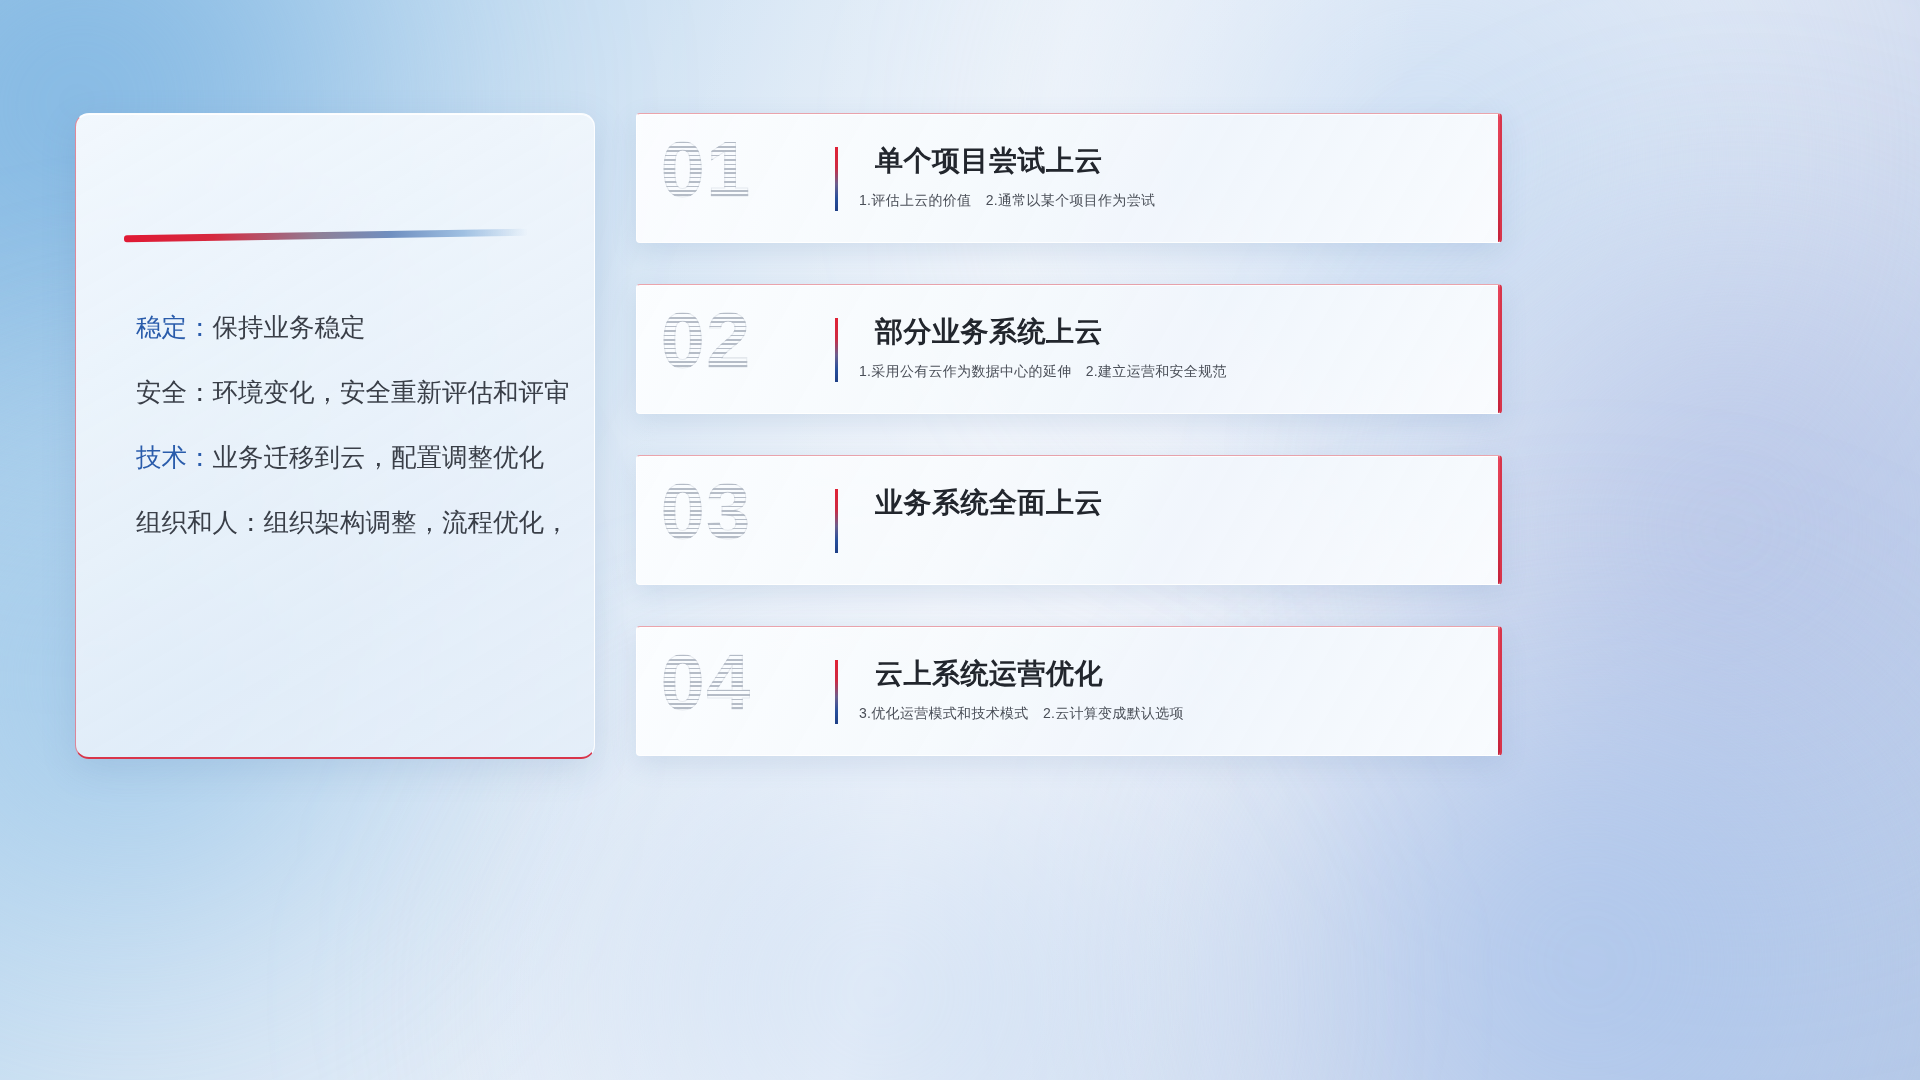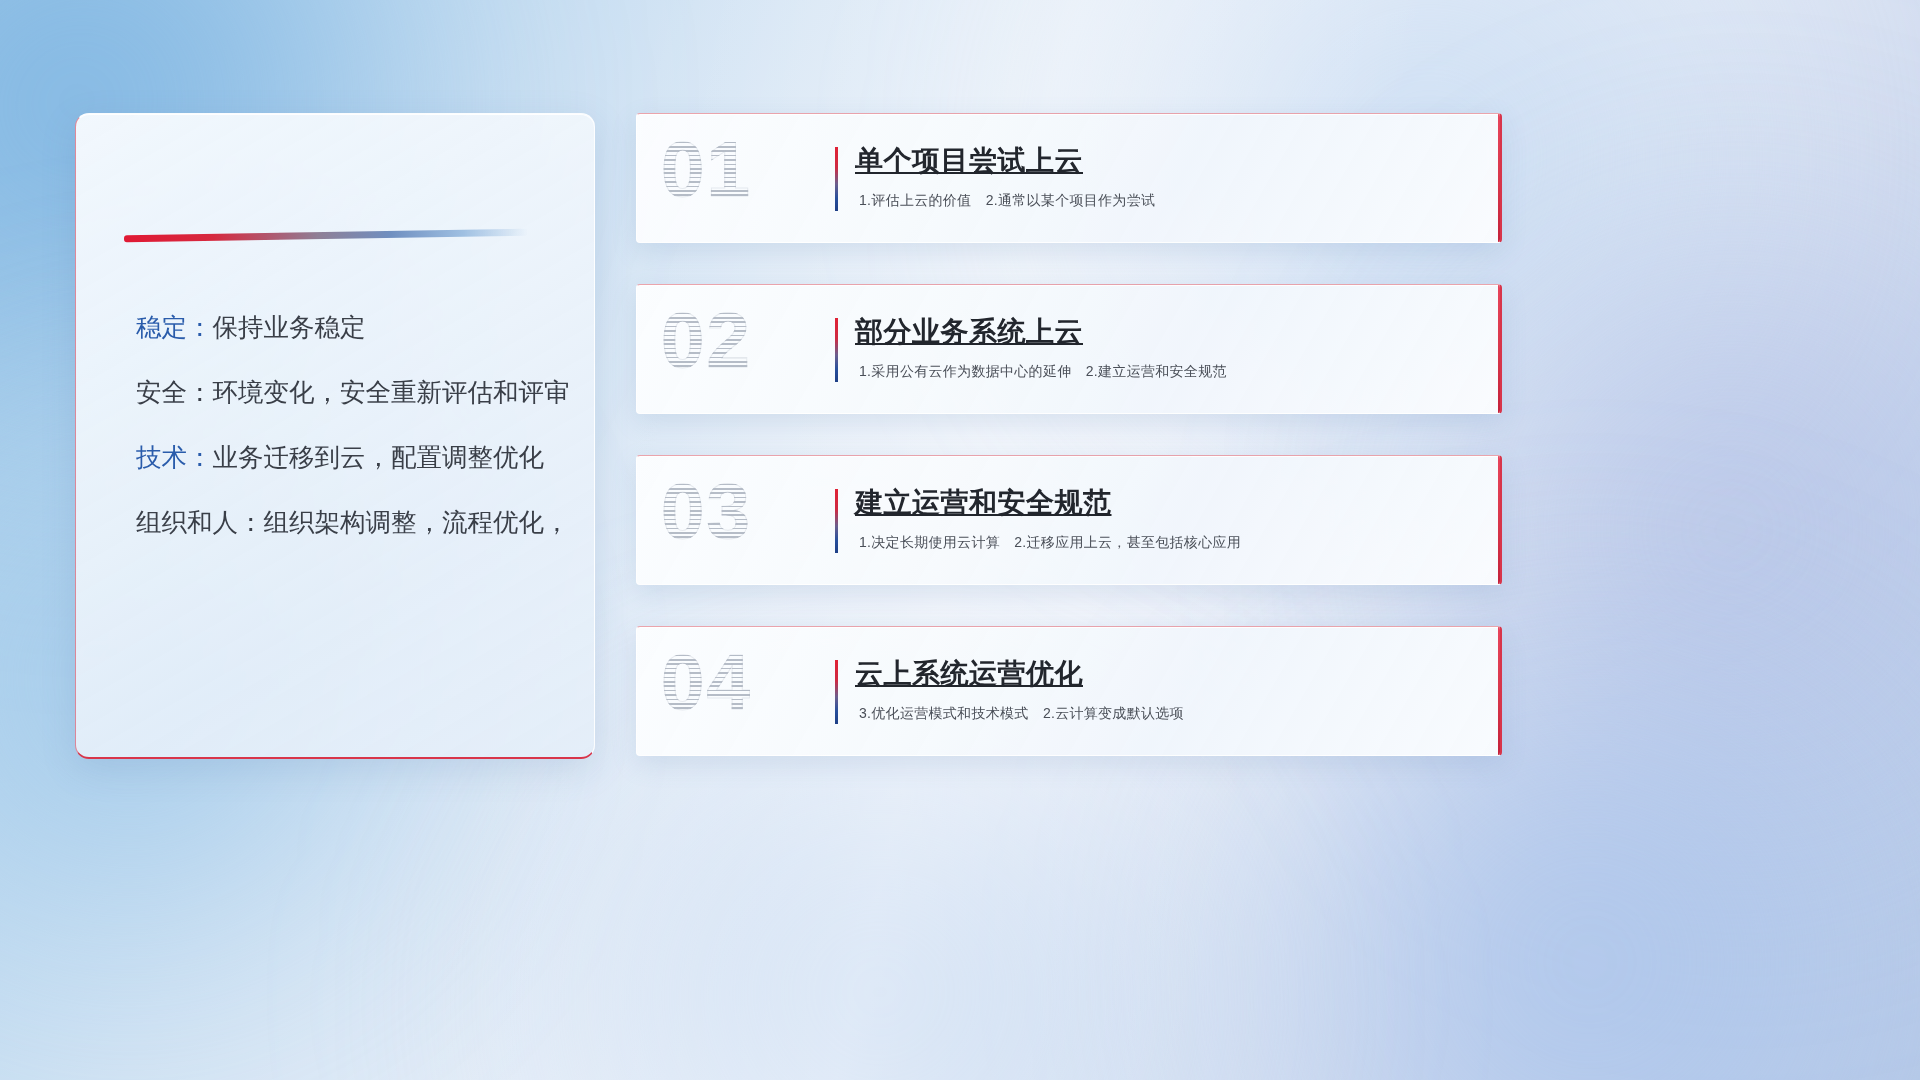--- a/index.html
+++ b/index.html
@@ -115,8 +115,8 @@
     background:linear-gradient(180deg,#e02235 0%,#cf2a42 32%,#6b5f8e 58%,#274f9c 80%,#1e3f86 100%);
   }
   .step-title {
-    position:absolute; left:218px; top:28px;
-    font-size:28px; font-weight:bold; color:#22262d; letter-spacing:.5px;text-decoration:underline;
+    position:absolute; left:238px; top:28px;
+    font-size:28px; font-weight:bold; color:#22262d; letter-spacing:.5px;
   }
   .step-desc {
     position:absolute; left:222px; top:78px;

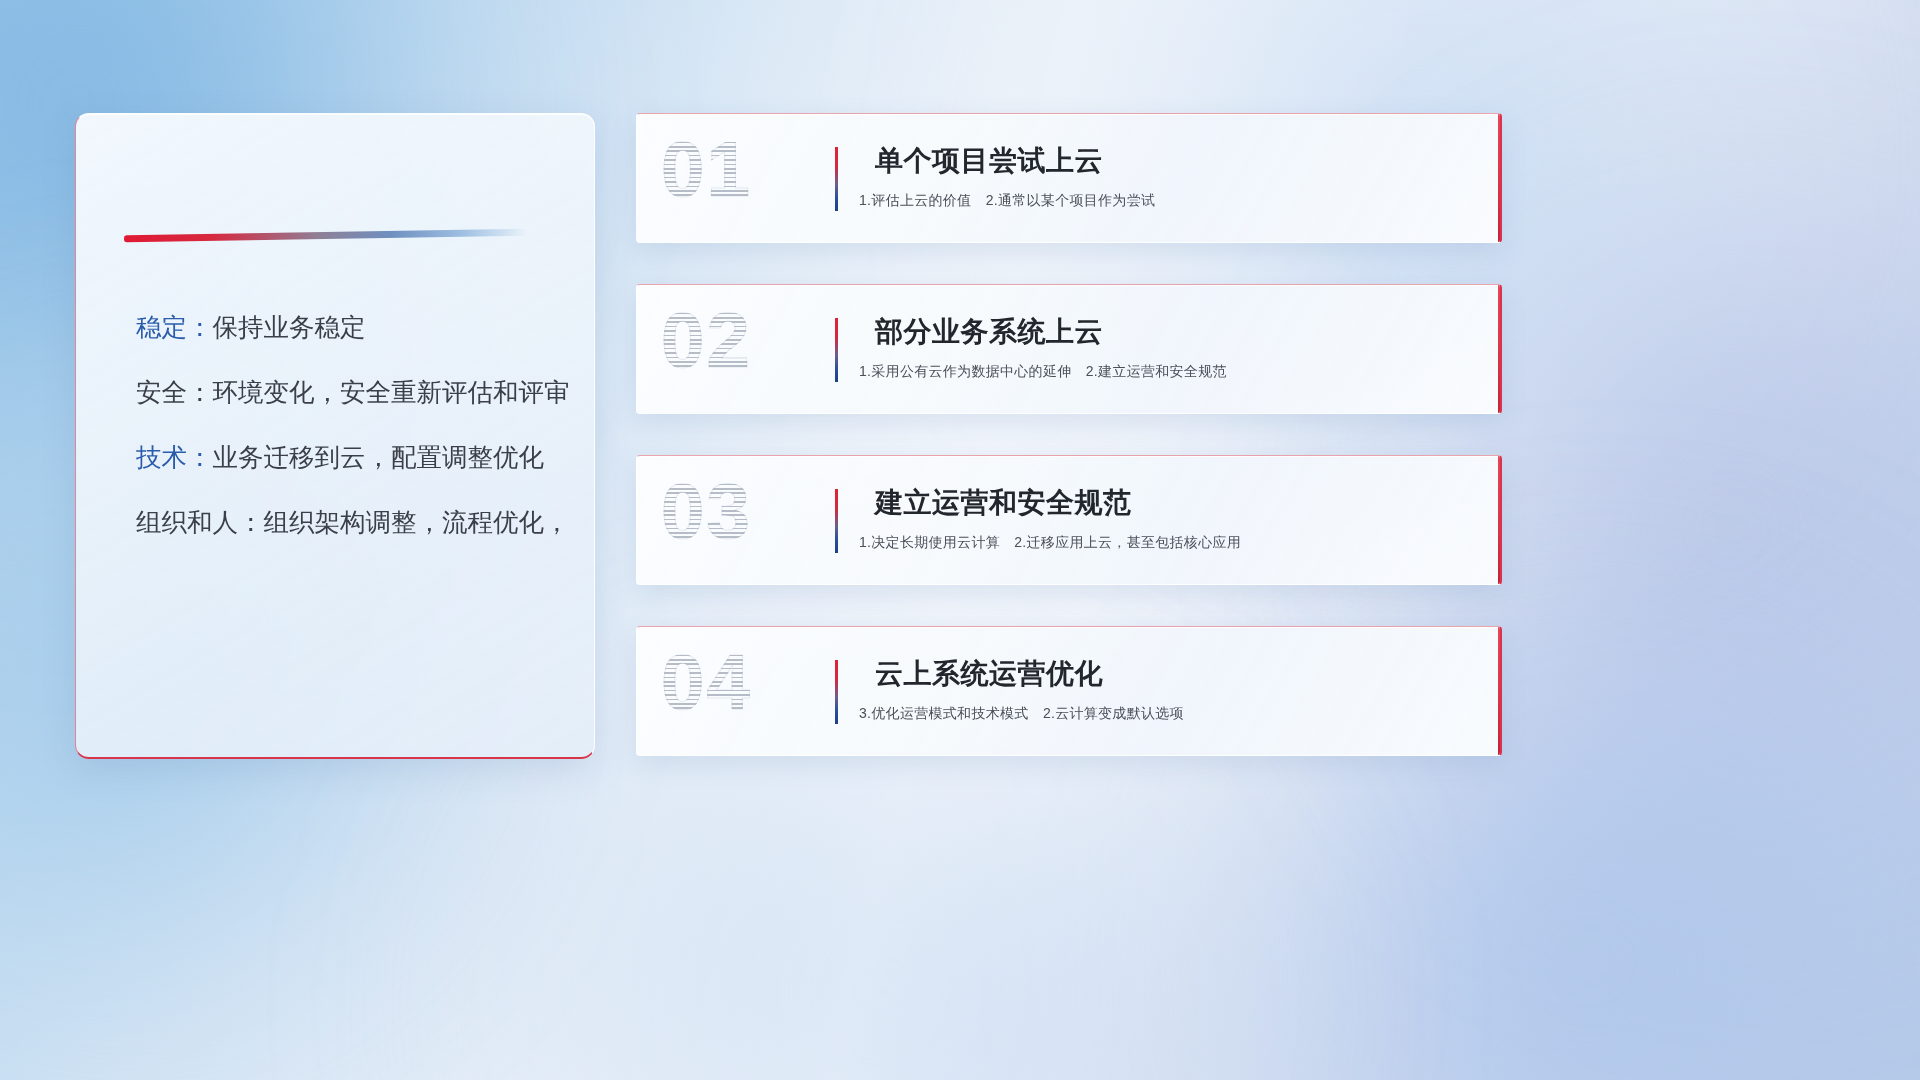--- a/index.html
+++ b/index.html
@@ -180,7 +180,7 @@
   <article class="step">
     <div class="step-num">03</div>
     <div class="step-div"></div>
-    <h2 class="step-title">建立运营和安全规范</h2>
+    <h2 class="step-title">业务系统全面上云</h2>
     <p class="step-desc">1.决定长期使用云计算　2.迁移应用上云，甚至包括核心应用</p>
   </article>
 

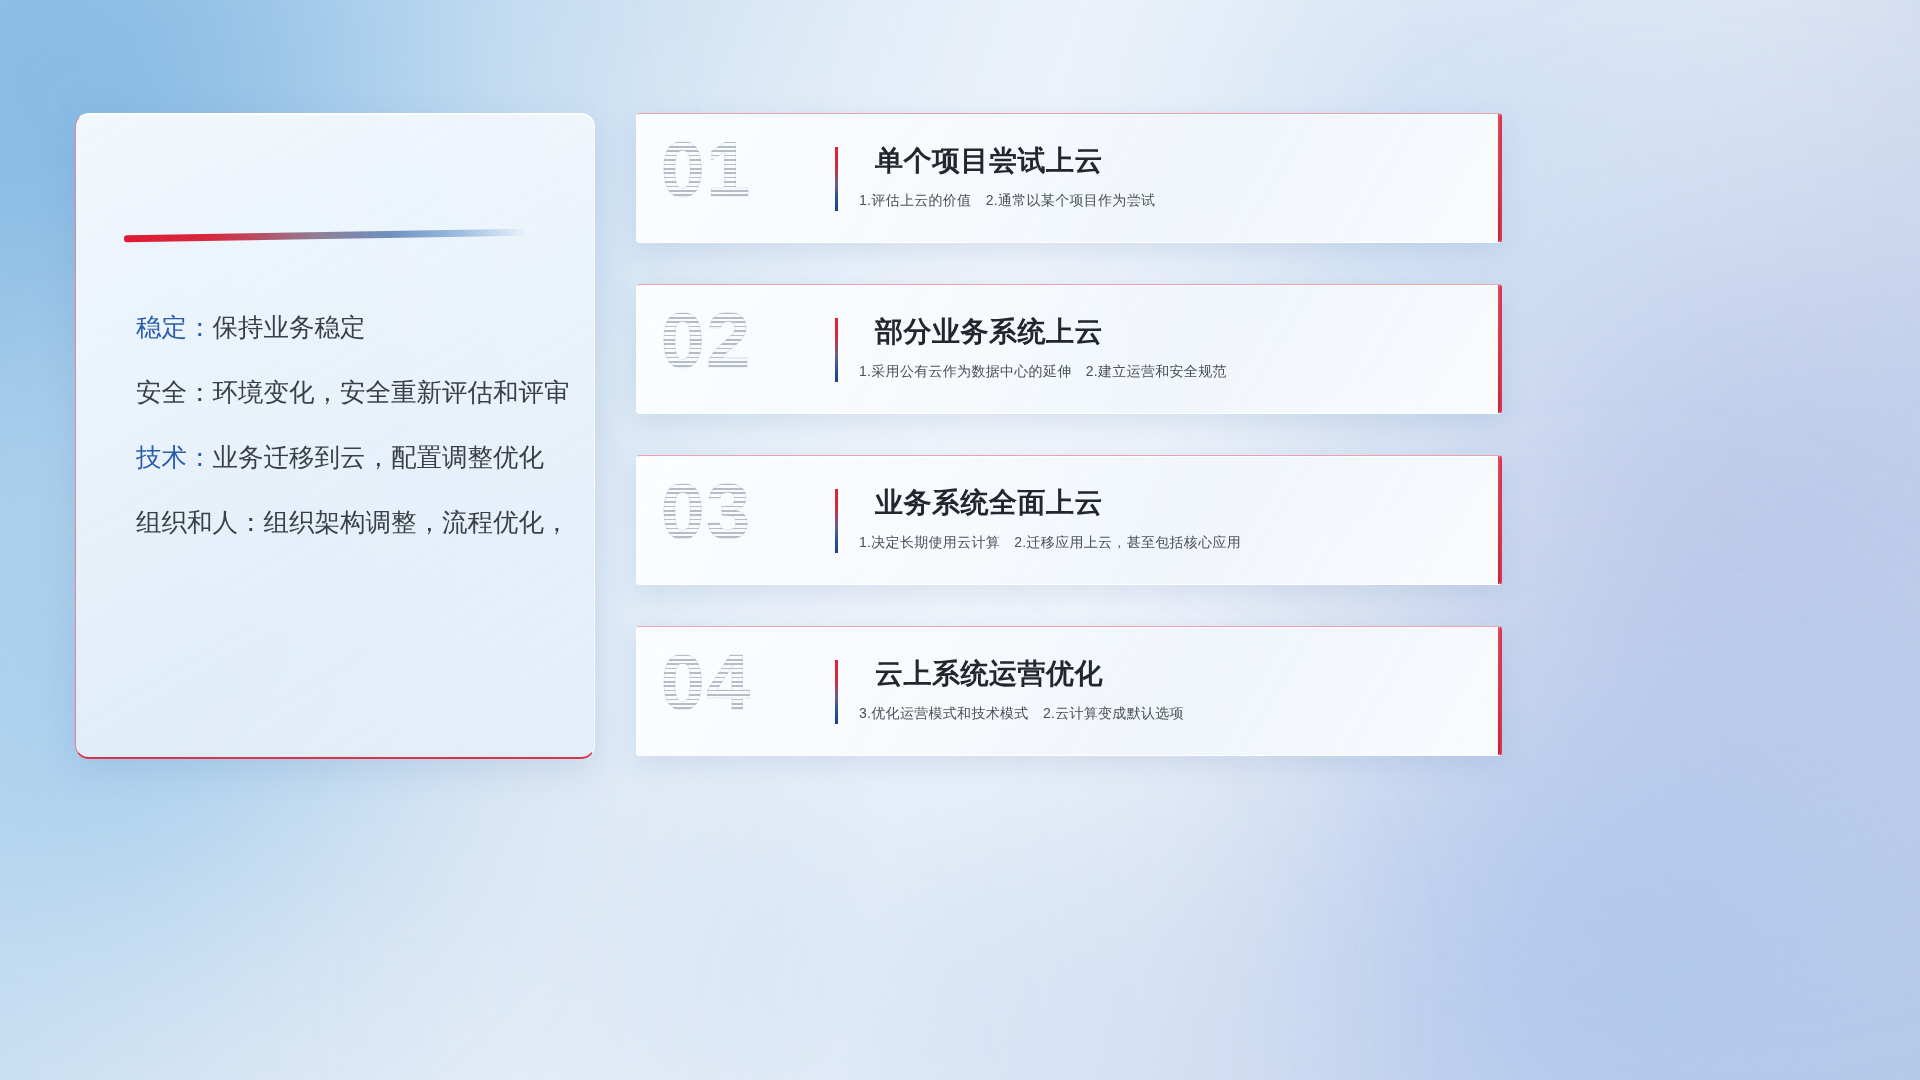--- a/index.html
+++ b/index.html
@@ -181,7 +181,6 @@
     <div class="step-num">03</div>
     <div class="step-div"></div>
     <h2 class="step-title">业务系统全面上云</h2>
-    <p class="step-desc">1.决定长期使用云计算　2.迁移应用上云，甚至包括核心应用</p>
   </article>
 
   <article class="step">

